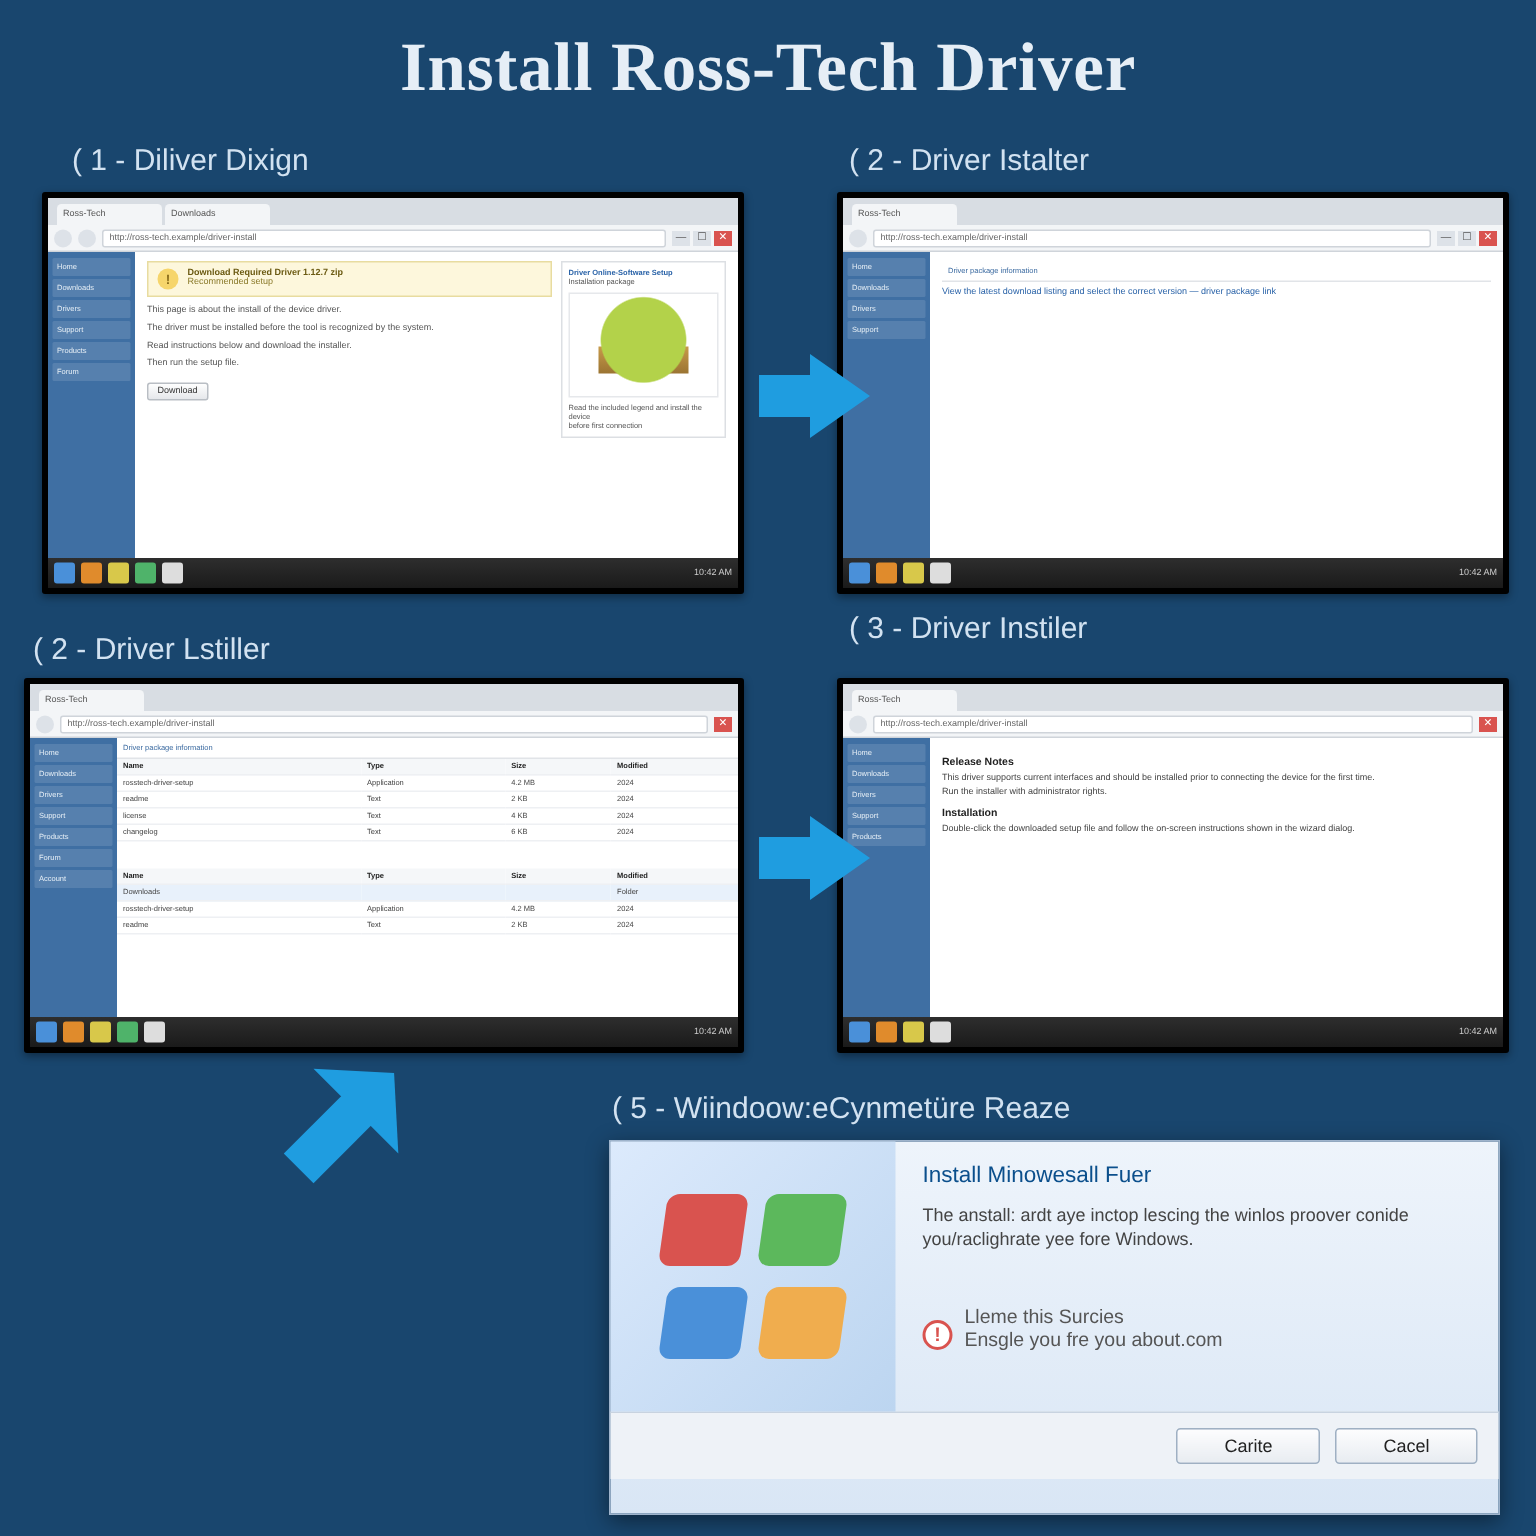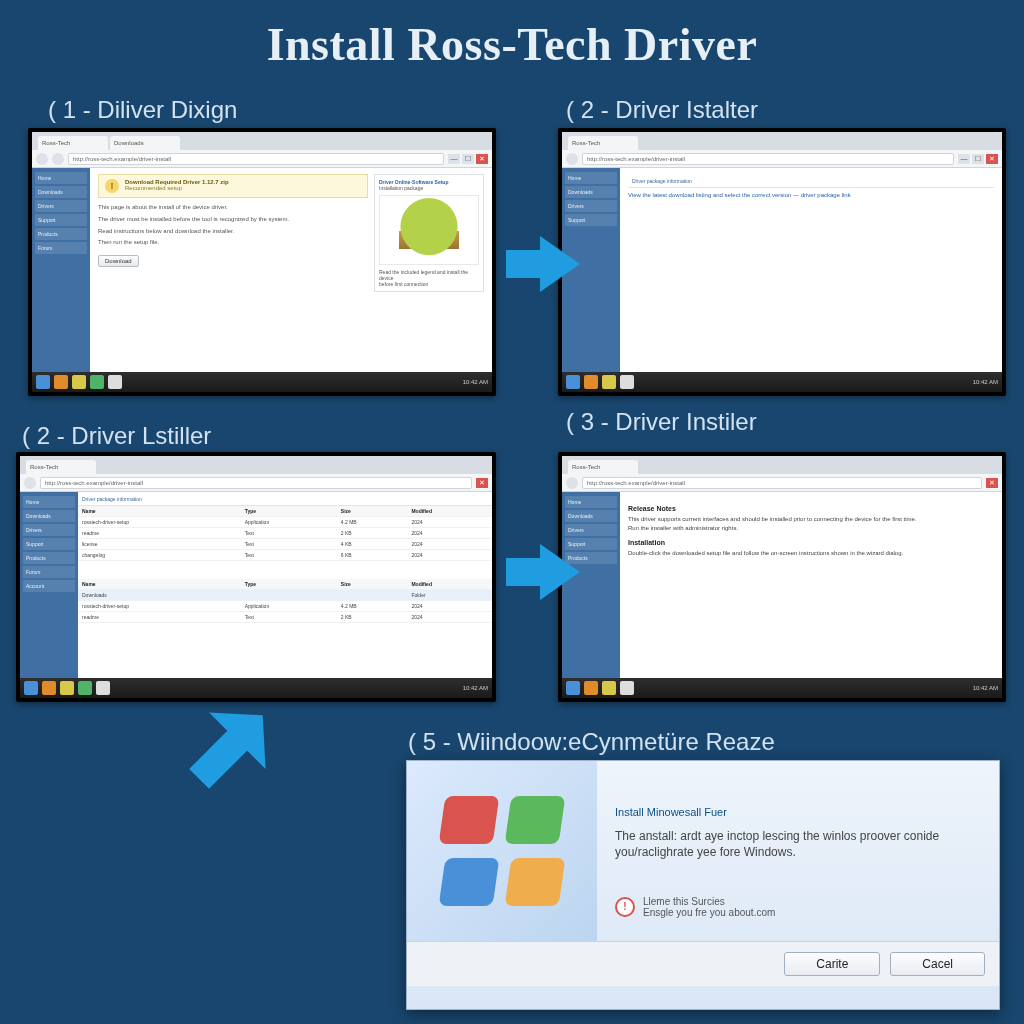--- a/index.html
+++ b/index.html
@@ -24,7 +24,7 @@
   .step-label {
     position: absolute;
     color: #d2e2f1;
-    font-size: 24px;
+    font-size: 20px;
     font-family: Arial, sans-serif;
   }
   .thumb {

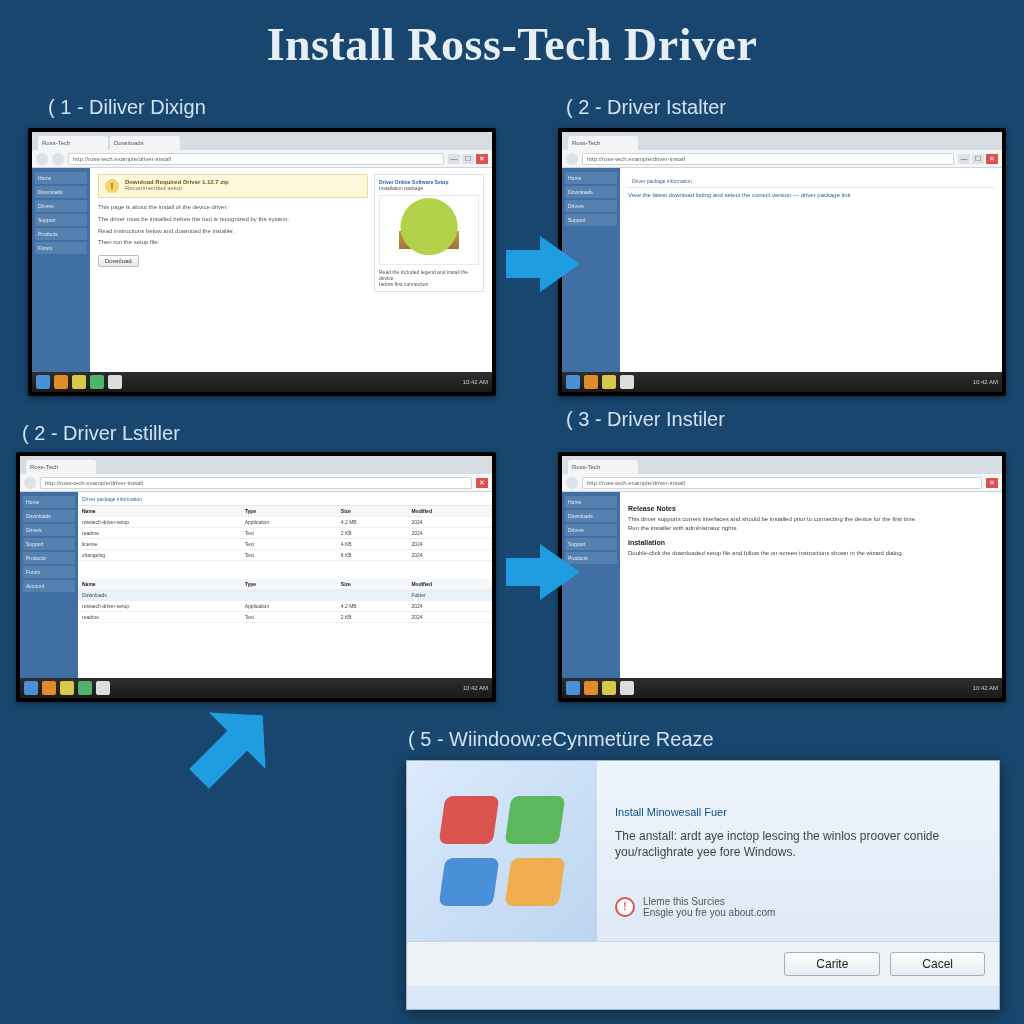--- a/index.html
+++ b/index.html
@@ -203,7 +203,7 @@
   .winlogo .b{background:#4a90d9;left:0;bottom:0;transform:skewX(-8deg);}
   .winlogo .y{background:#f0ad4e;right:0;bottom:0;transform:skewX(-8deg);}
   .dlg-right { flex:1; padding:14px 18px 12px; font-size:13px; color:#333;}
-  .dlg-heading { font-size:11px; color:#0b4f8c; margin-bottom:10px;margin-top:31px;}
+  .dlg-heading { font-size:15px; color:#0b4f8c; margin-bottom:10px;}
   .dlg-msg { font-size:12px; color:#444; line-height:1.35; margin-bottom:22px;}
   .dlg-warn { display:flex; gap:8px; align-items:center; font-size:10px; color:#555;margin-top:36px;}
   .warn-icon{width:20px;height:20px;border-radius:50%;background:#fff;border:2px solid #d9534f;position:relative;}

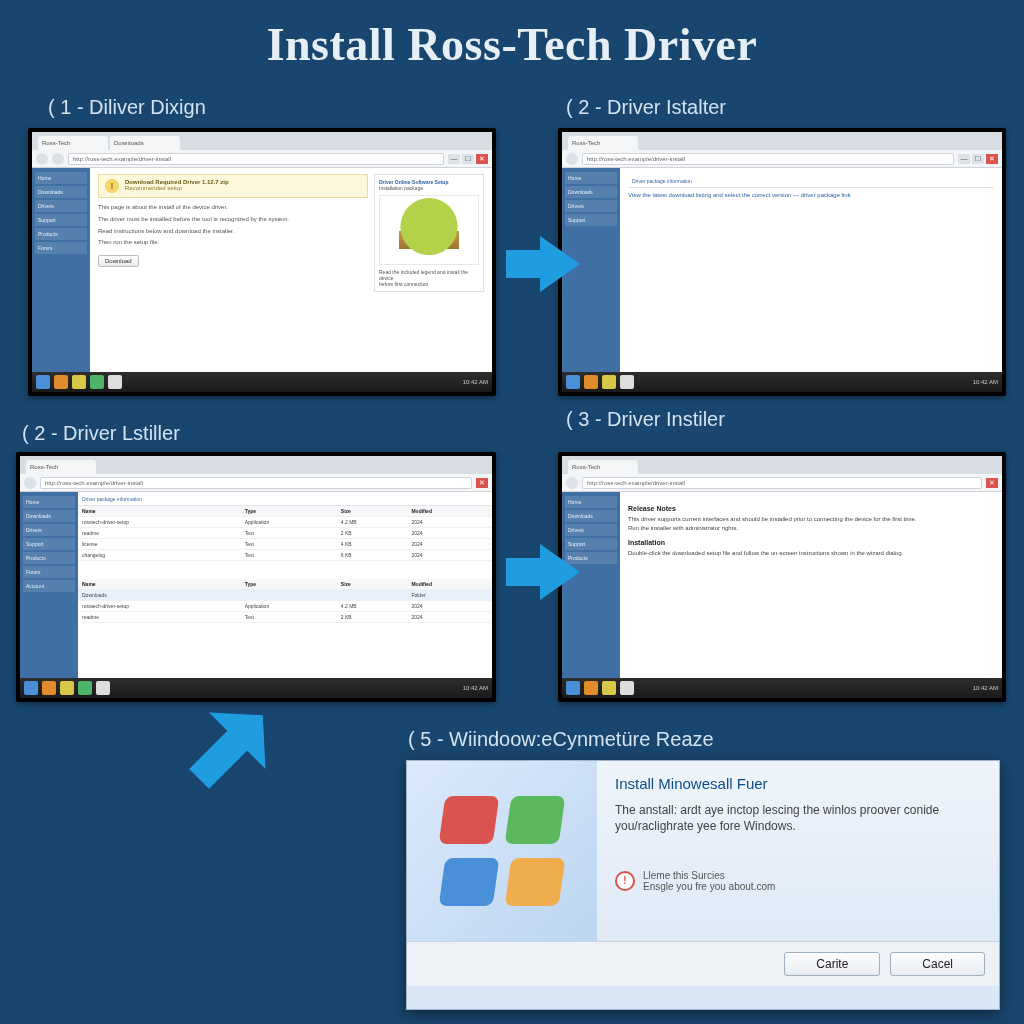--- a/index.html
+++ b/index.html
@@ -205,7 +205,7 @@
   .dlg-right { flex:1; padding:14px 18px 12px; font-size:13px; color:#333;}
   .dlg-heading { font-size:15px; color:#0b4f8c; margin-bottom:10px;}
   .dlg-msg { font-size:12px; color:#444; line-height:1.35; margin-bottom:22px;}
-  .dlg-warn { display:flex; gap:8px; align-items:center; font-size:10px; color:#555;margin-top:36px;}
+  .dlg-warn { display:flex; gap:8px; align-items:flex-end; font-size:13px; color:#555;margin-top:36px;}
   .warn-icon{width:20px;height:20px;border-radius:50%;background:#fff;border:2px solid #d9534f;position:relative;}
   .warn-icon::after{content:"!";position:absolute;inset:0;text-align:center;line-height:16px;color:#d9534f;font-weight:bold;}
   .dlg-footer {

